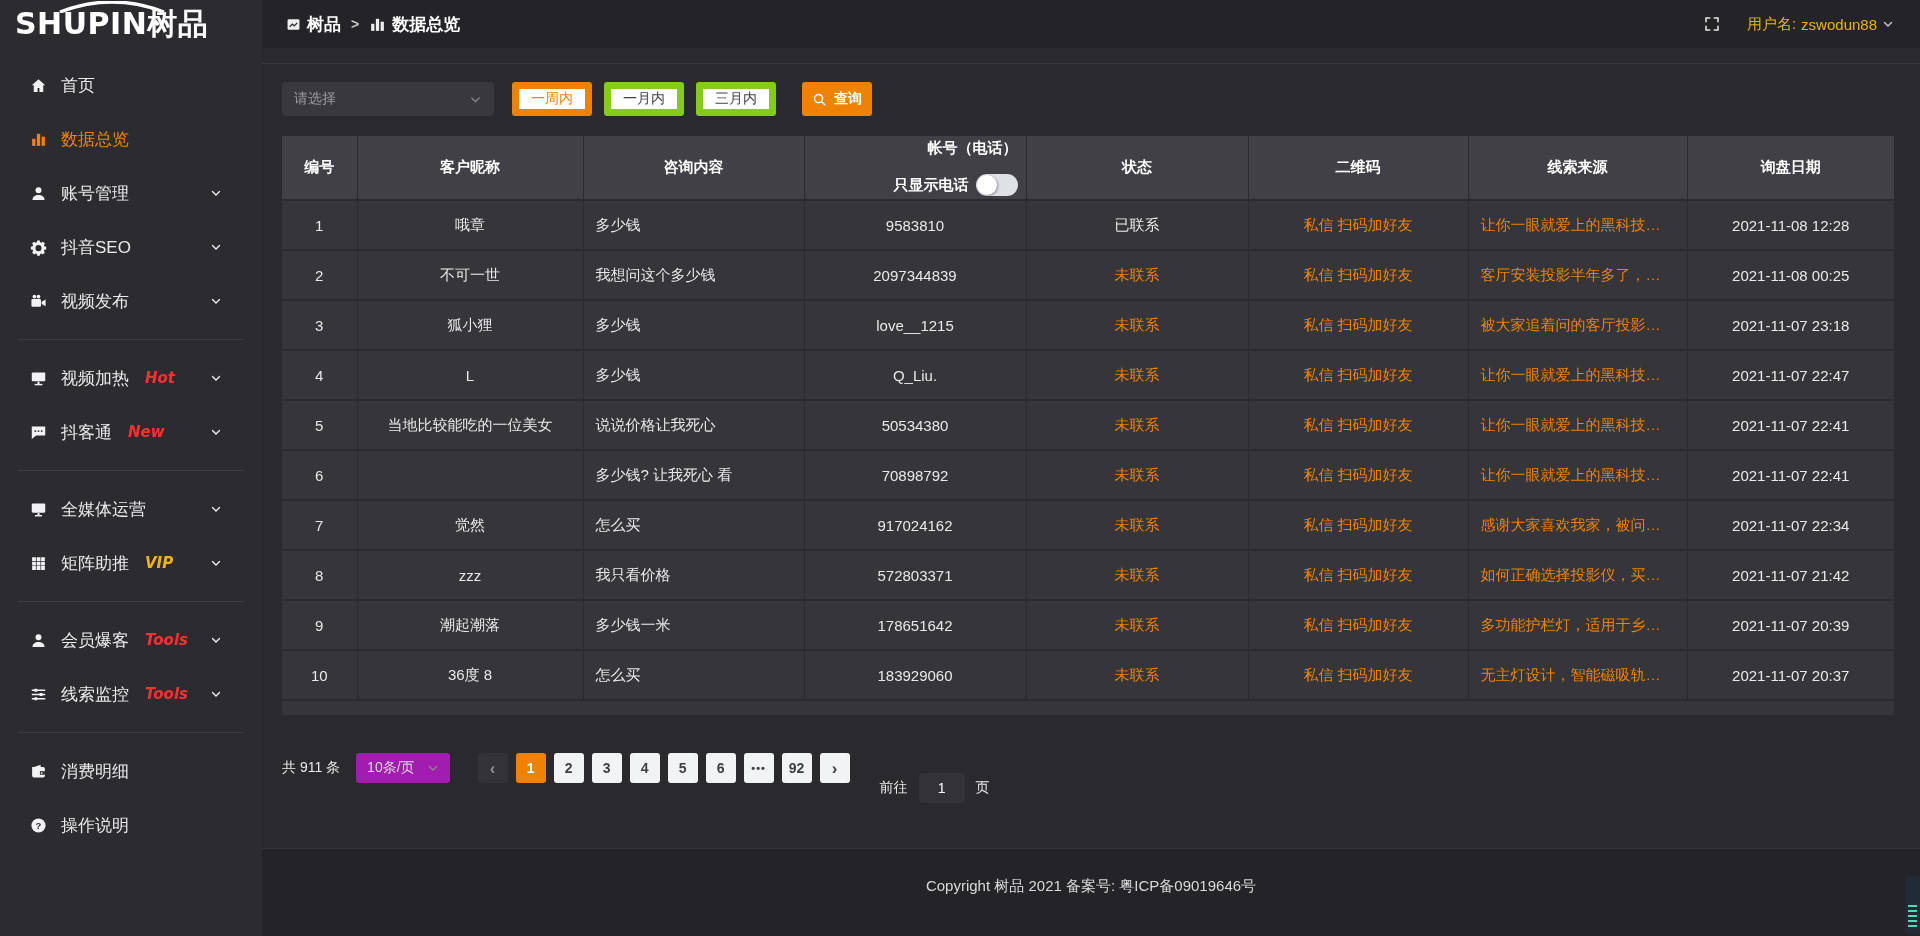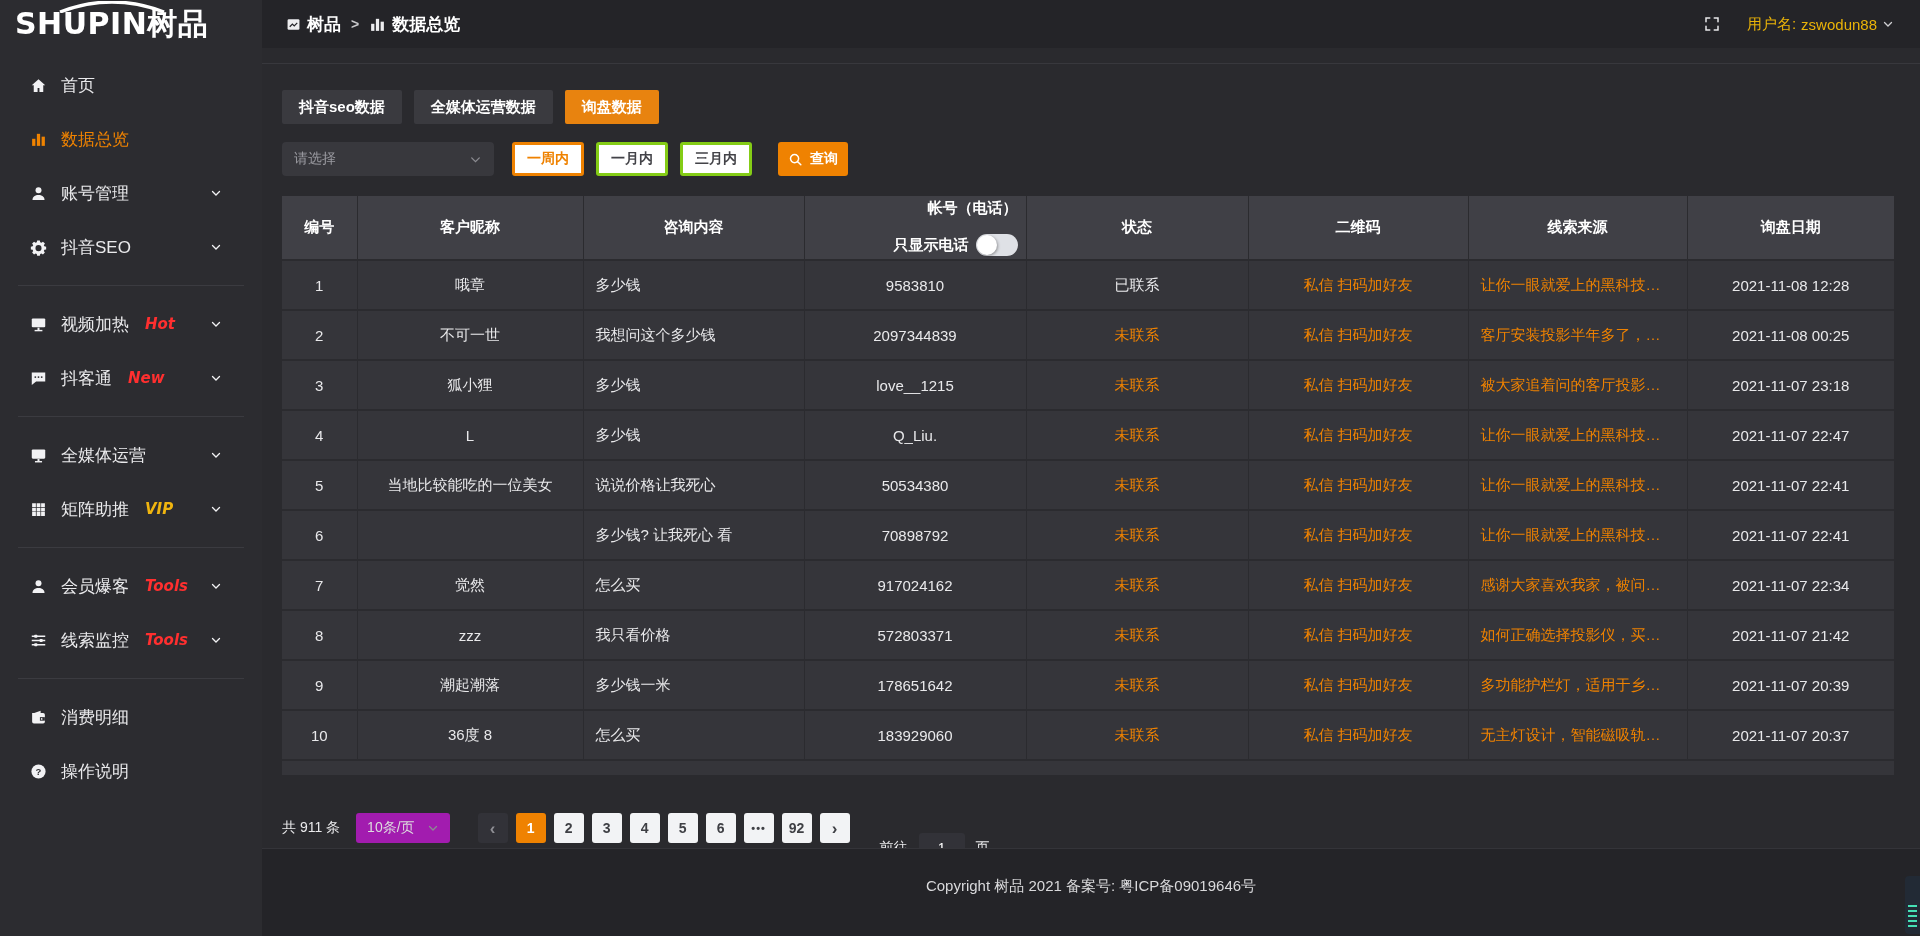--- a/index.html
+++ b/index.html
@@ -310,11 +310,6 @@
     <div class="content">
       <div class="rule"></div>
 
-      <div class="tabs" id="tabs">
-          <button class="tab">抖音seo数据</button>
-          <button class="tab">全媒体运营数据</button>
-          <button class="tab active">询盘数据</button>
-        </div>
 
       <div class="filters">
         <div class="select">

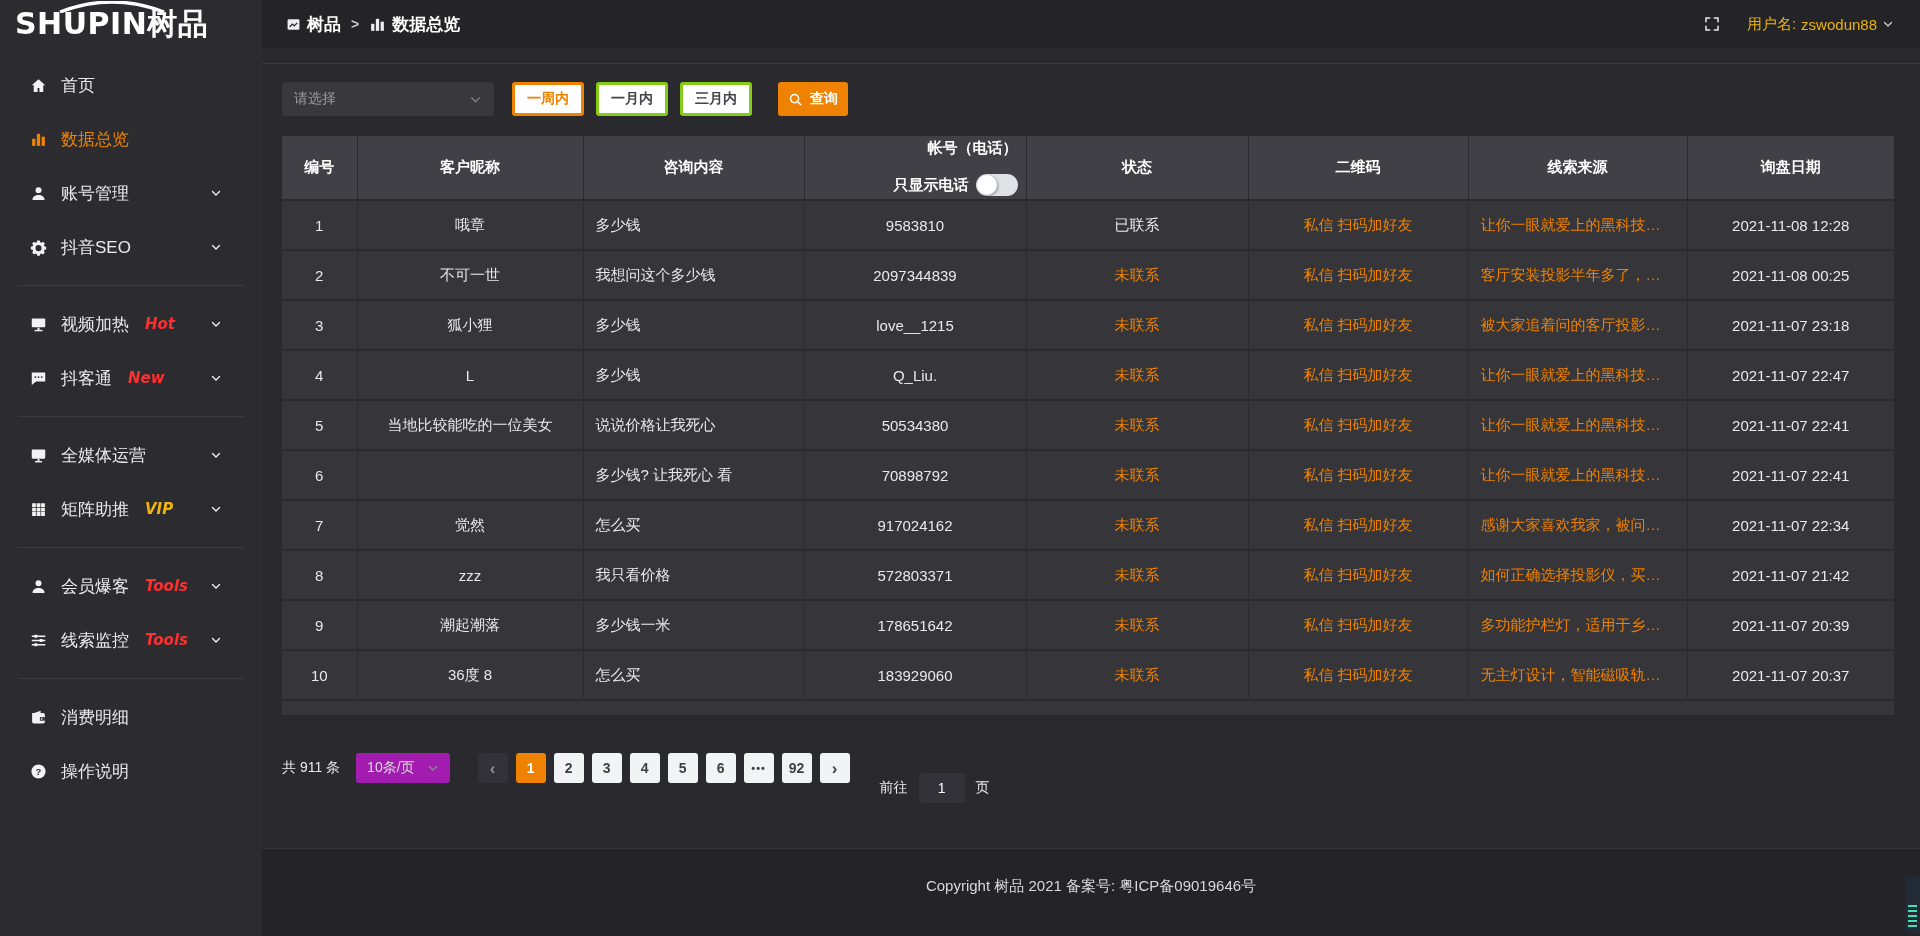--- a/index.html
+++ b/index.html
@@ -47,7 +47,7 @@
   .filters { display:flex; align-items:center; margin-top:18px; }
   .select { width:212px; height:34px; background:#38383d; border-radius:4px; display:flex; align-items:center; justify-content:space-between; padding:0 12px; color:#9a9aa0; font-size:14px; cursor:pointer; }
   .select .icon { color:#8b8b91; }
-  .range-btn { height:34px; min-width:64px; padding:0 12px; margin-left:12px; background:#fff; border:3px solid #84cc16; border-radius:3px; color:#434348; font-size:14px; font-weight:bold; display:flex; align-items:center; justify-content:center; cursor:pointer; font-family:inherit; }
+  .range-btn { height:34px; min-width:64px; padding:0 12px; margin-left:12px; background:#fff; border:7px solid #84cc16; border-radius:3px; color:#434348; font-size:14px; font-weight:normal; display:flex; align-items:center; justify-content:center; cursor:pointer; font-family:inherit; }
   .range-btn:first-of-type { margin-left:18px; }
   .range-btn.active { color:#ef8201; border-color:#ef8201; }
   .search-btn { height:34px; margin-left:26px; padding:0 10px; background:#ef8201; border:none; border-radius:3px; color:#fff; font-size:14px; font-weight:bold; display:flex; align-items:center; gap:7px; cursor:pointer; font-family:inherit; }

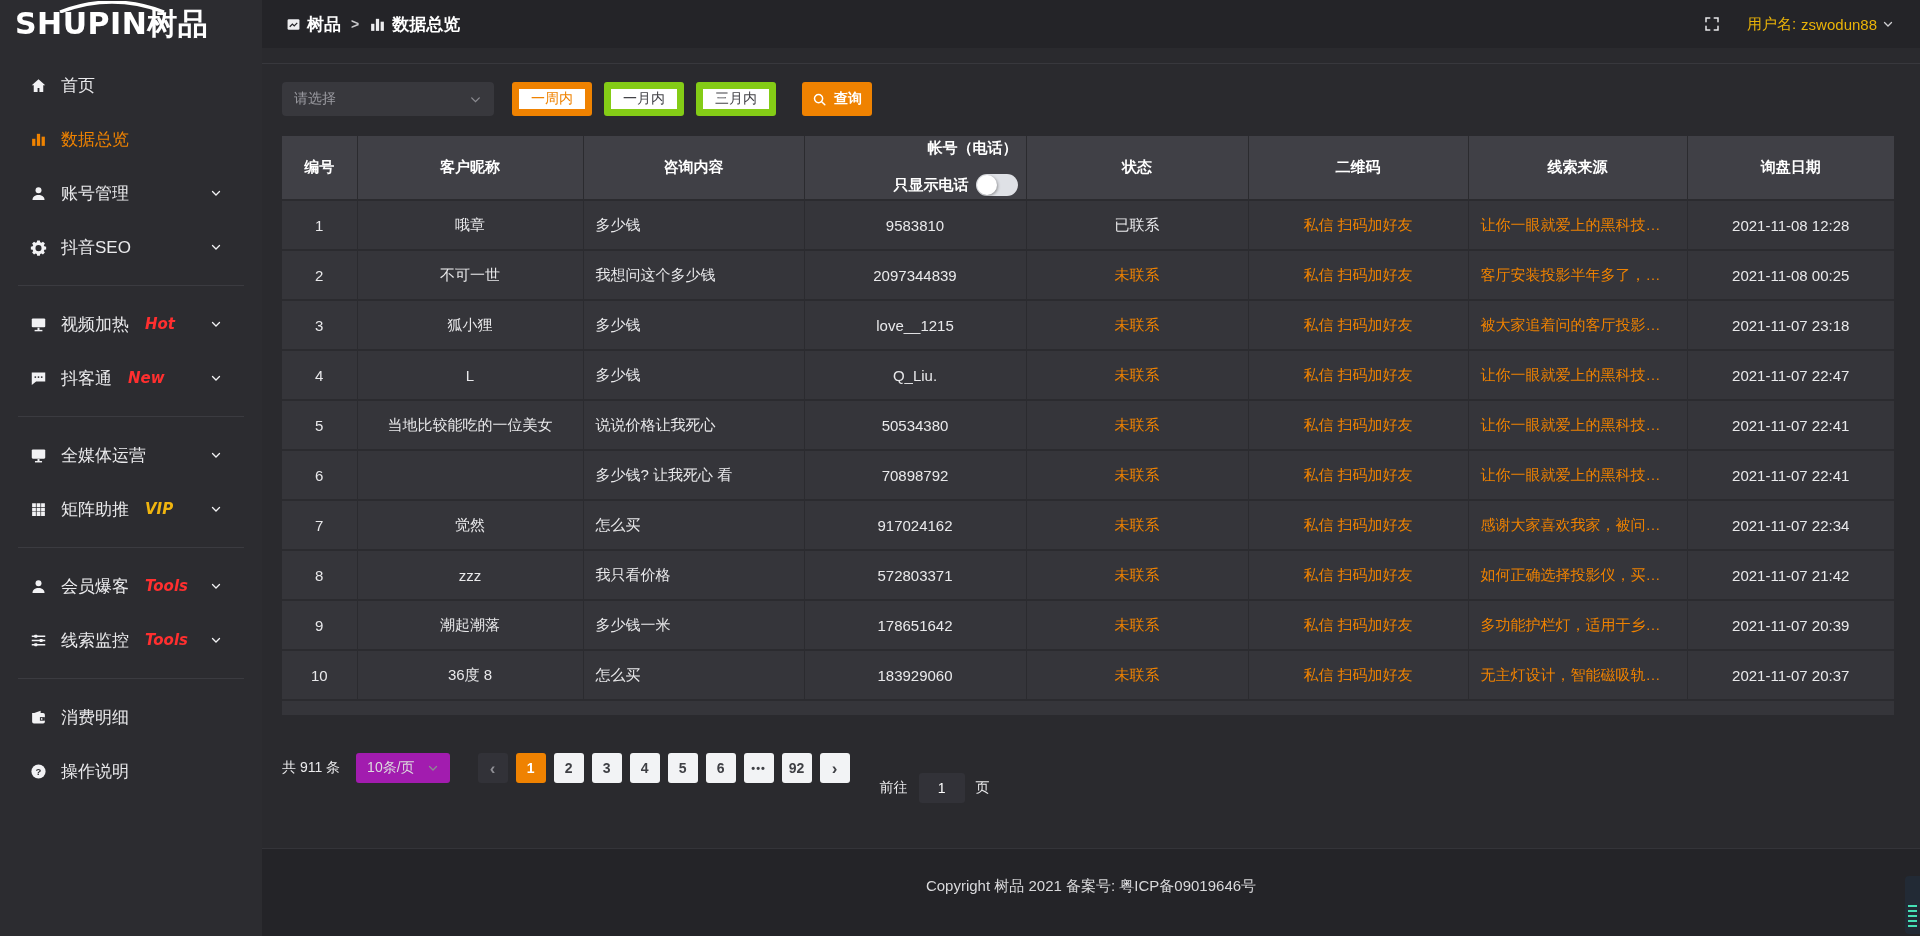--- a/index.html
+++ b/index.html
@@ -137,6 +137,22 @@
             </svg>
           </span>
           <span class="mi-label">抖音SEO</span>
+          <span class="icon chev">
+            <svg width="12" height="12" viewBox="0 0 24 24">
+              <path d="M5 9l7 7 7-7" stroke="currentColor" stroke-width="2.6" fill="none" stroke-linecap="round"></path>
+            </svg>
+          </span>
+        </div>
+        <div class="menu-item">
+          <span class="icon">
+            <svg width="17" height="17" viewBox="0 0 24 24">
+              <circle cx="6.2" cy="5" r="2.6" fill="currentColor"></circle>
+              <circle cx="12" cy="5" r="2.6" fill="currentColor"></circle>
+              <rect x="2" y="8.4" width="13.5" height="11" rx="1.8" fill="currentColor"></rect>
+              <path d="M16.5 12.4 22 9.2v9.4l-5.5-3.2z" fill="currentColor"></path>
+            </svg>
+          </span>
+          <span class="mi-label">视频发布</span>
           <span class="icon chev">
             <svg width="12" height="12" viewBox="0 0 24 24">
               <path d="M5 9l7 7 7-7" stroke="currentColor" stroke-width="2.6" fill="none" stroke-linecap="round"></path>

